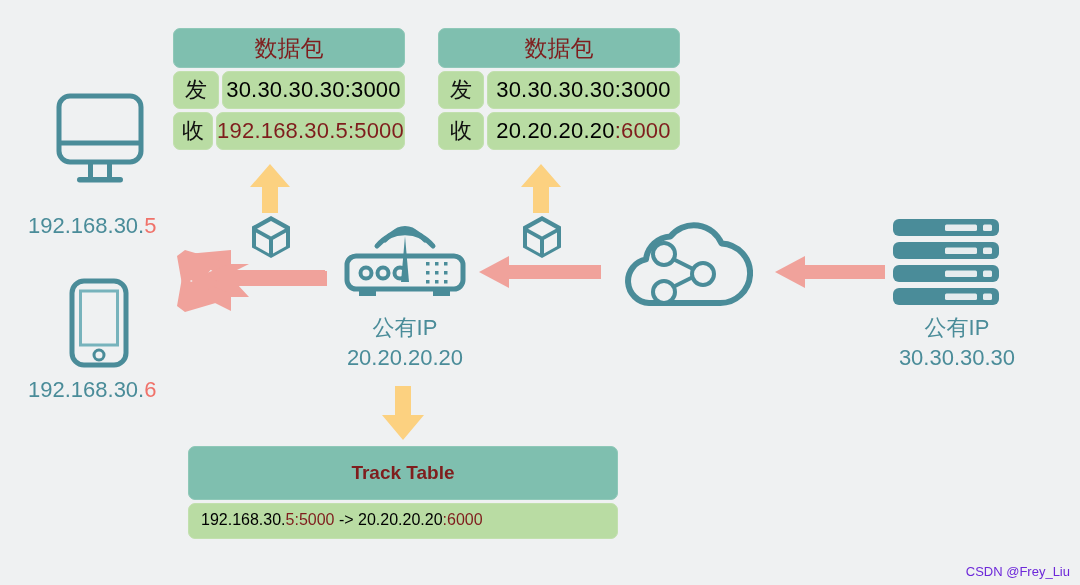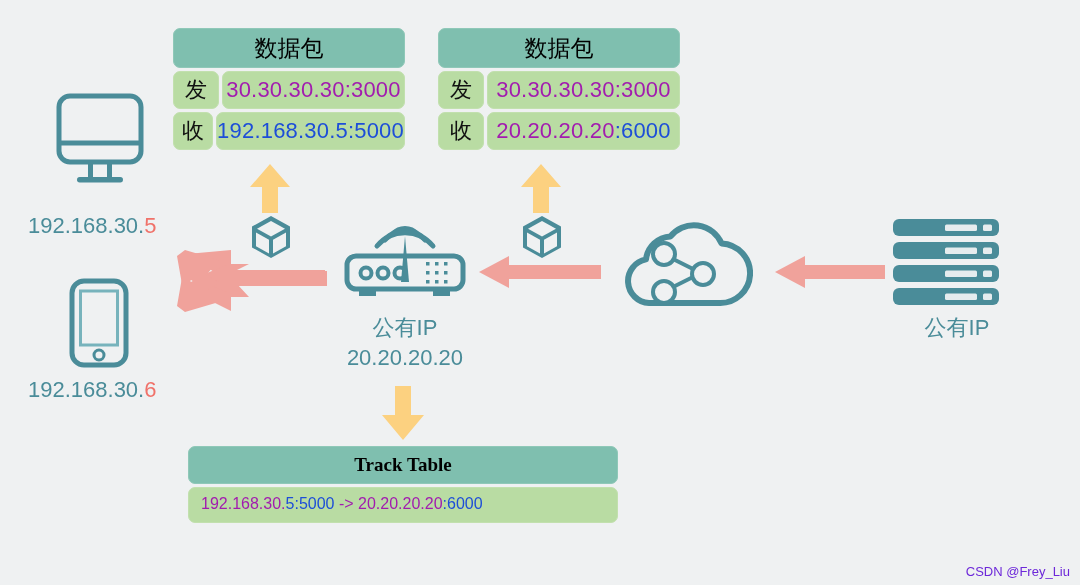--- a/index.html
+++ b/index.html
@@ -22,7 +22,7 @@
     border: 1px solid #8fc8b8;
     border-radius: 7px;
     text-align: center;
-    color: #000000;
+    color: #7f1d1d;
     font-size: 23px;
     display: flex; align-items: center; justify-content: center;
   }

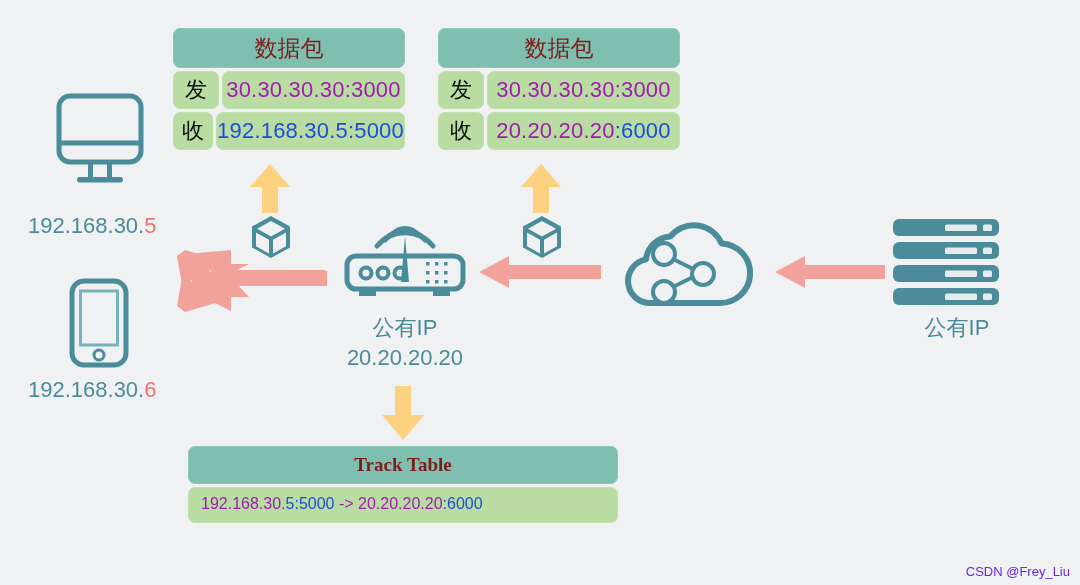--- a/index.html
+++ b/index.html
@@ -44,7 +44,7 @@
   .pkt-key { width: 46px; }
   .pkt-val { flex: 1; letter-spacing: .2px; }
   .red { color: #1d4ed8; }
-  .blk { color: #a21caf; }
+  .blk { color: #000000; }
 
   .track-body {
     background: #b9dca3;

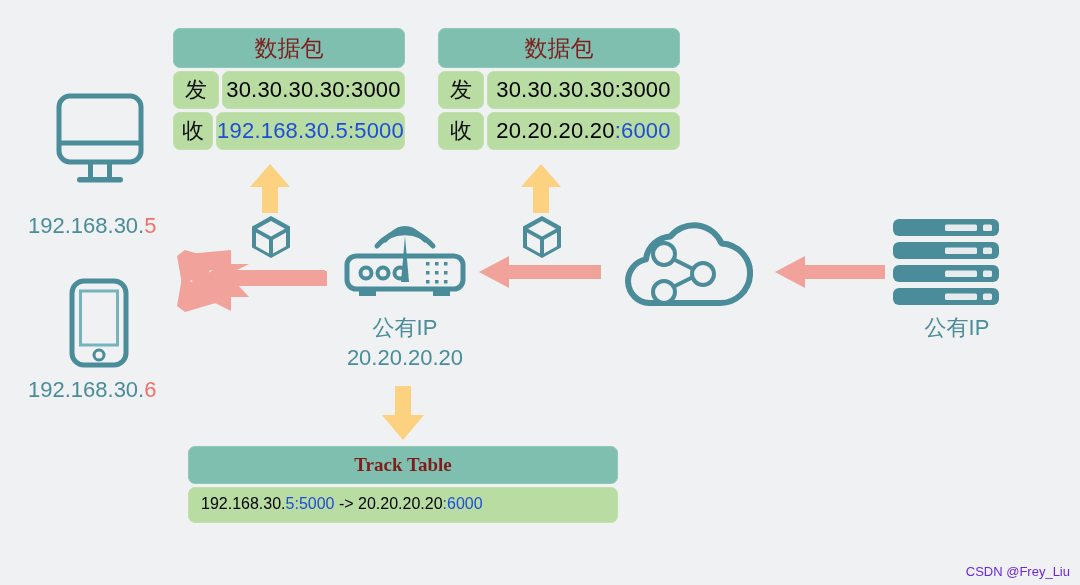--- a/index.html
+++ b/index.html
@@ -43,7 +43,7 @@
   }
   .pkt-key { width: 46px; }
   .pkt-val { flex: 1; letter-spacing: .2px; }
-  .red { color: #1d4ed8; }
+  .red { color: #7f1d1d; }
   .blk { color: #000000; }
 
   .track-body {

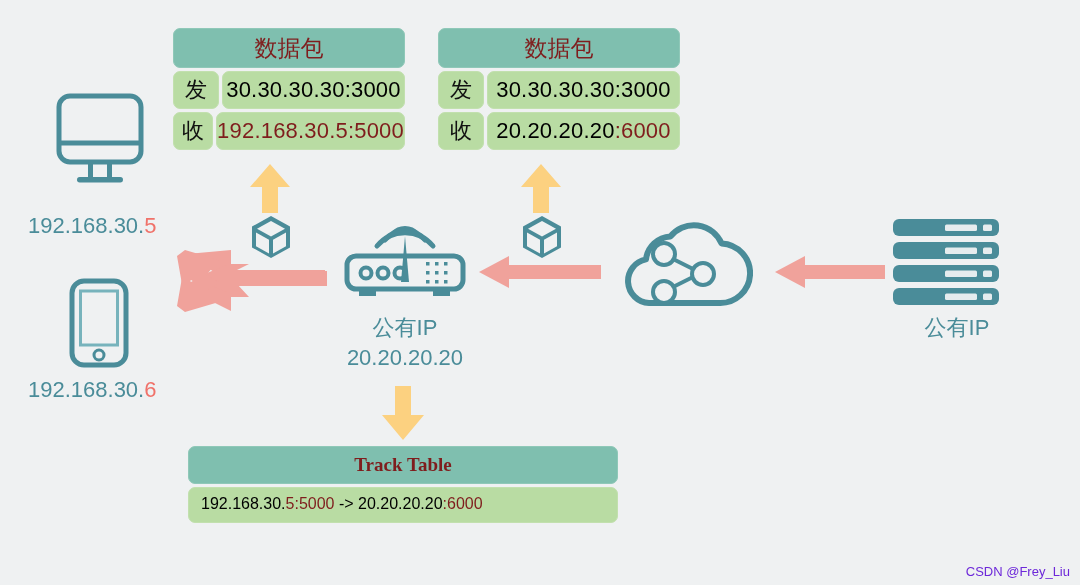--- a/index.html
+++ b/index.html
@@ -216,6 +216,7 @@
 
   <div class="lbl lbl-c lbl-2" style="left:872px; top:313px; width:170px;">
     <div>公有IP</div>
+    <div>30.30.30.30</div>
   </div>
 
   <svg class="ico" style="left:249px; top:214px;" width="44" height="46" viewBox="0 0 44 46">

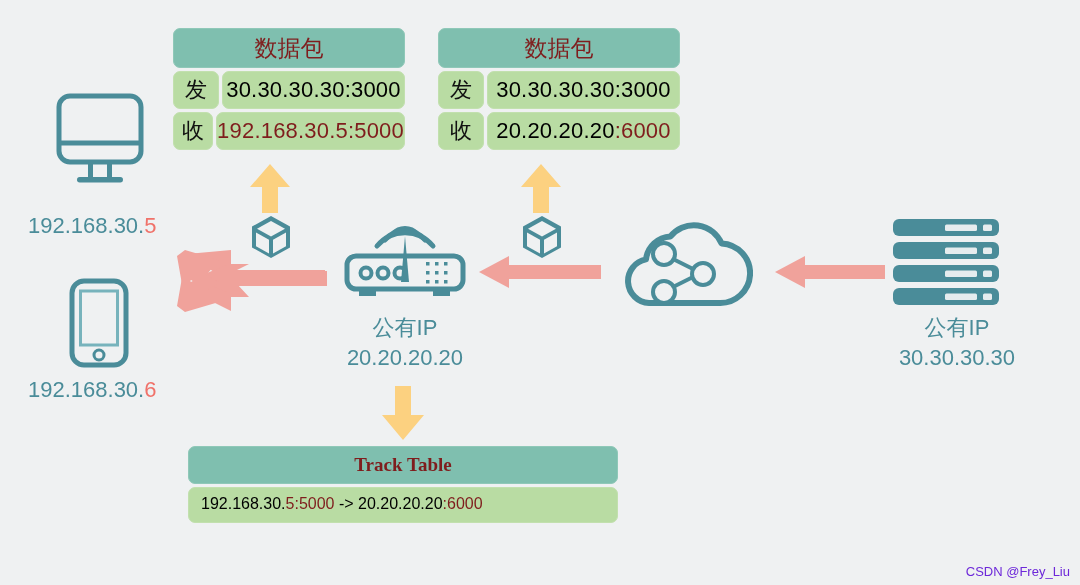--- a/index.html
+++ b/index.html
@@ -119,7 +119,7 @@
   </div>
 
   <div class="card" style="left:188px; top:446px; width:430px;">
-    <div class="card-head en" style="height:38px;font-family:Liberation Serif, serif;">Track Table</div>
+    <div class="card-head en" style="height:54px;">Track Table</div>
     <div class="track-body">
       <div class="track-line">
         <span class="blk">192.168.30.</span><span class="red">5:5000</span><span class="blk"> -&gt; </span><span class="blk">20.20.20.20</span><span class="red">:6000</span>

